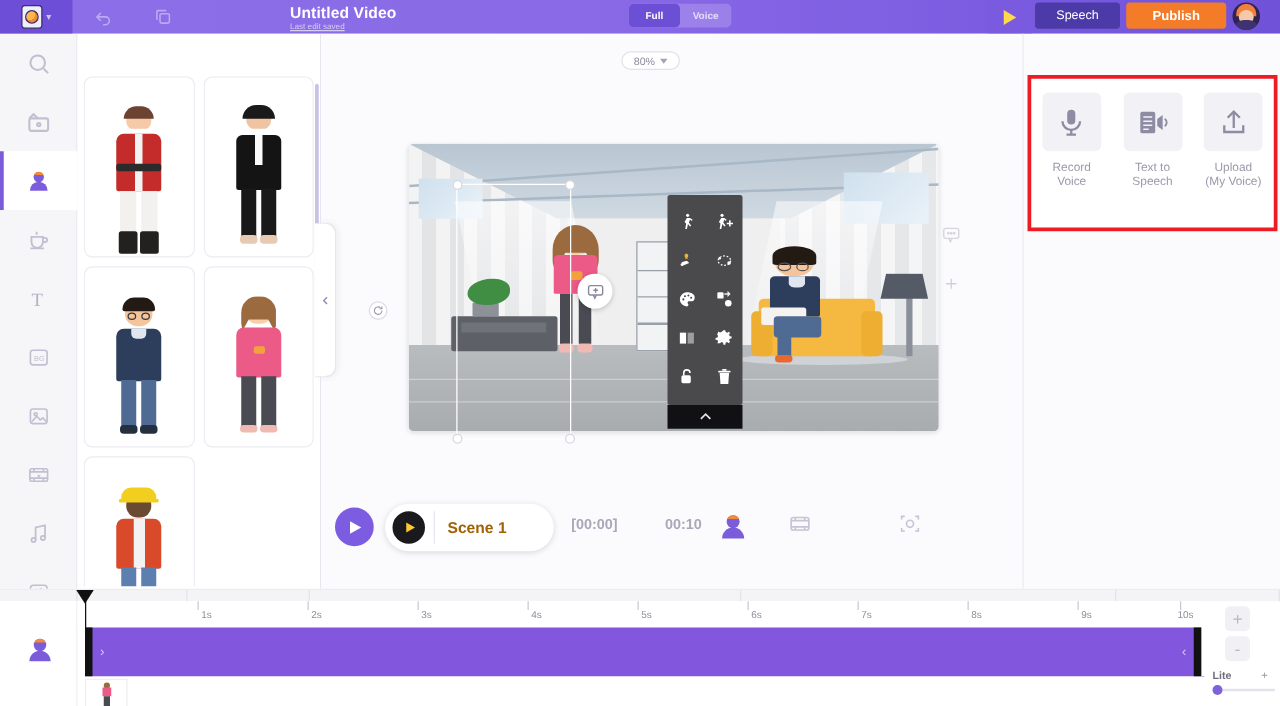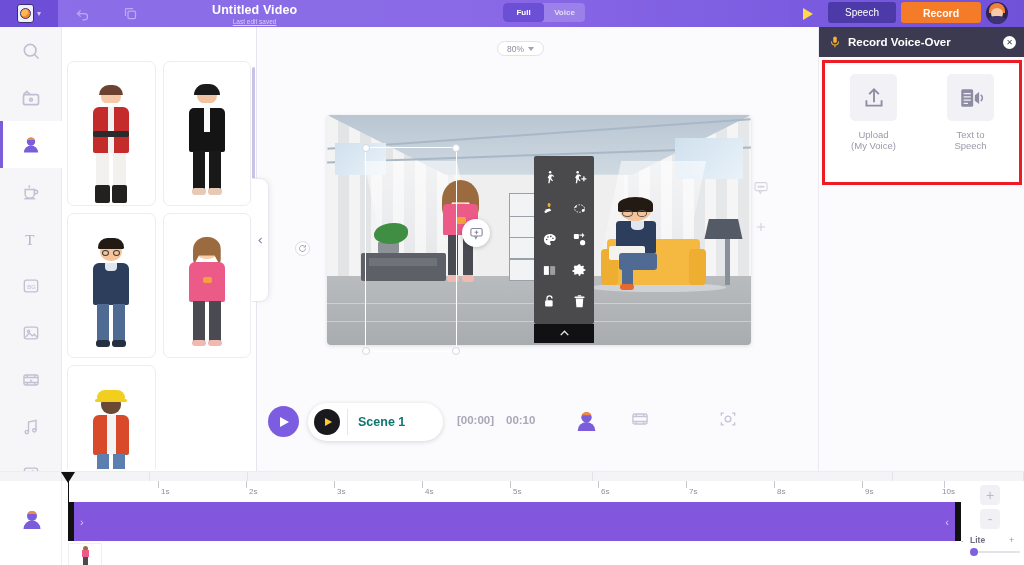--- a/index.html
+++ b/index.html
@@ -39,7 +39,7 @@
   }
   .tb-icon svg { width: 15px; height: 15px; }
 
-  .doc-title-wrap { margin-left: 58px; display: flex; flex-direction: column; align-items: center; }
+  .doc-title-wrap { margin-left: 78px; display: flex; flex-direction: column; }
   .doc-title { color: #ffffff; font-size: 12.5px; font-weight: bold; letter-spacing: .1px; }
   .doc-sub { color: #d9cdf6; font-size: 6.5px; text-decoration: underline; margin-top: 1px; }
 

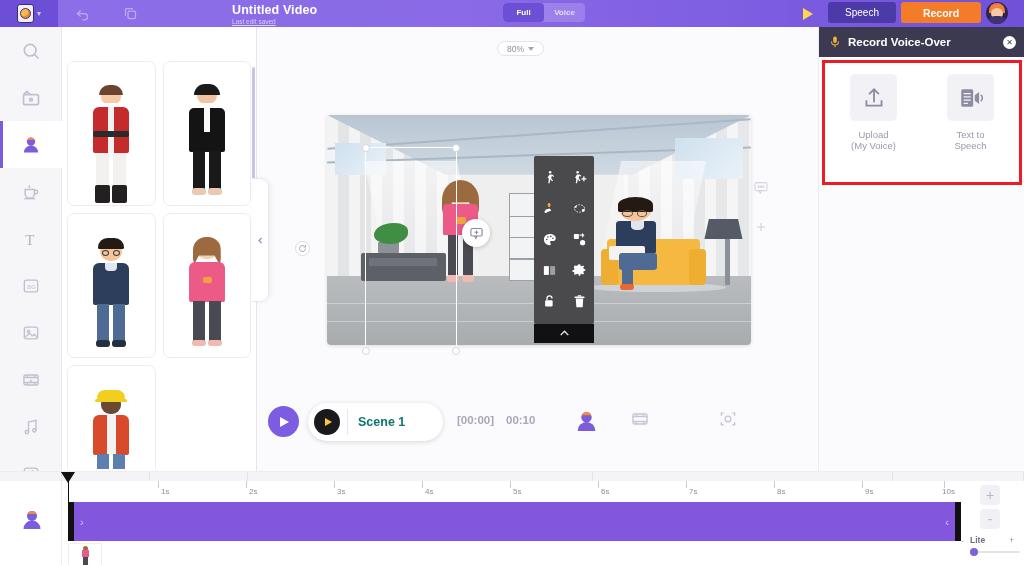--- a/index.html
+++ b/index.html
@@ -339,7 +339,7 @@
       <div class="tri"></div>
     </div>
     <div class="btn-share">Speech</div>
-    <div class="btn-publish">Record</div>
+    <div class="btn-publish">Publish</div>
     <div class="avatar-top">
       <div class="hair"></div>
       <div class="face"></div>

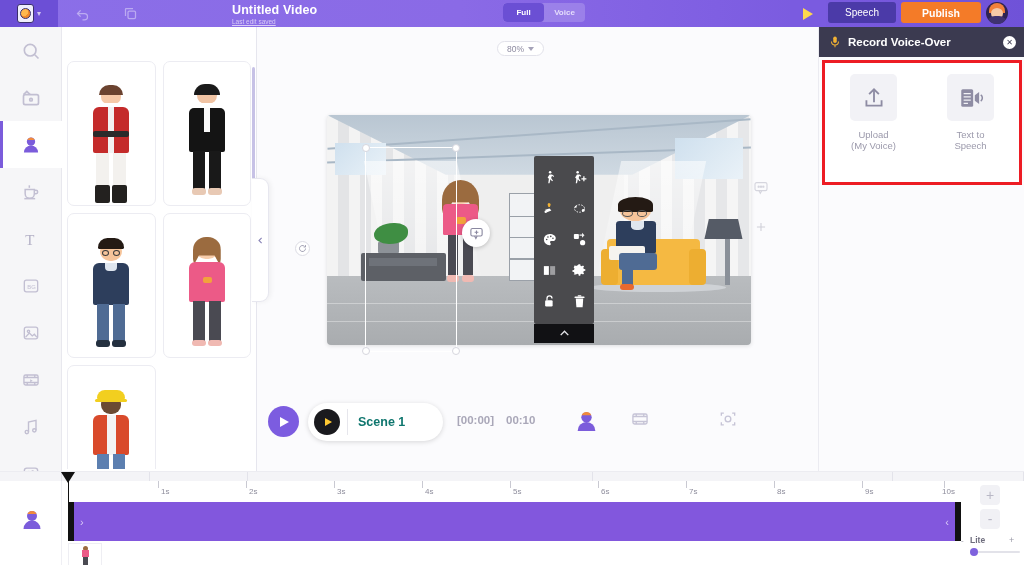--- a/index.html
+++ b/index.html
@@ -718,19 +718,6 @@
   </div>
 
   <div class="rpanel">
-    <div class="rp-head">
-      <div style="margin-left:9px;display:flex;align-items:center;">
-        <svg viewBox="0 0 24 24" width="14" height="14">
-            <rect x="9" y="2.5" width="6" height="11" rx="3" fill="#f2b233"></rect>
-            <path d="M6 11a6 6 0 0012 0" fill="none" stroke="#f2b233" stroke-width="1.8"></path>
-            <path d="M12 17v4" stroke="#f2b233" stroke-width="1.8"></path>
-          </svg>
-      </div>
-      <div class="rp-title">Record Voice-Over</div>
-      <div class="rp-close">
-          <span>✕</span>
-        </div>
-    </div>
 
     <div class="rp-highlight">
       <div class="vo-grid">

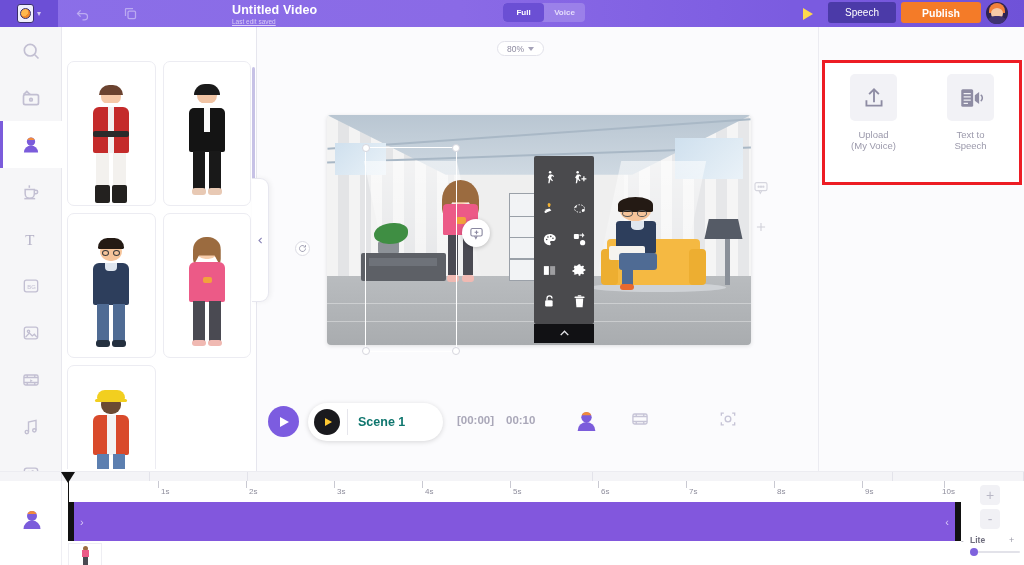--- a/index.html
+++ b/index.html
@@ -721,6 +721,19 @@
 
     <div class="rp-highlight">
       <div class="vo-grid">
+        <div class="vo-item">
+          <div class="vo-tile">
+            <svg viewBox="0 0 24 24" width="26" height="26" fill="none" stroke="#8e8ca3" stroke-width="1.7">
+                <rect x="9" y="2.5" width="6" height="11" rx="3" fill="#8e8ca3" stroke="none"></rect>
+                <path d="M5.5 11a6.5 6.5 0 0013 0"></path>
+                <path d="M12 17.5V21M8.5 21h7"></path>
+              </svg>
+          </div>
+          <div class="vo-label">
+            <div>Record</div>
+            <div>Voice</div>
+          </div>
+        </div>
         <div class="vo-item">
           <div class="vo-tile">
             <svg viewBox="0 0 24 24" width="26" height="26" fill="none" stroke="#8e8ca3" stroke-width="1.7">

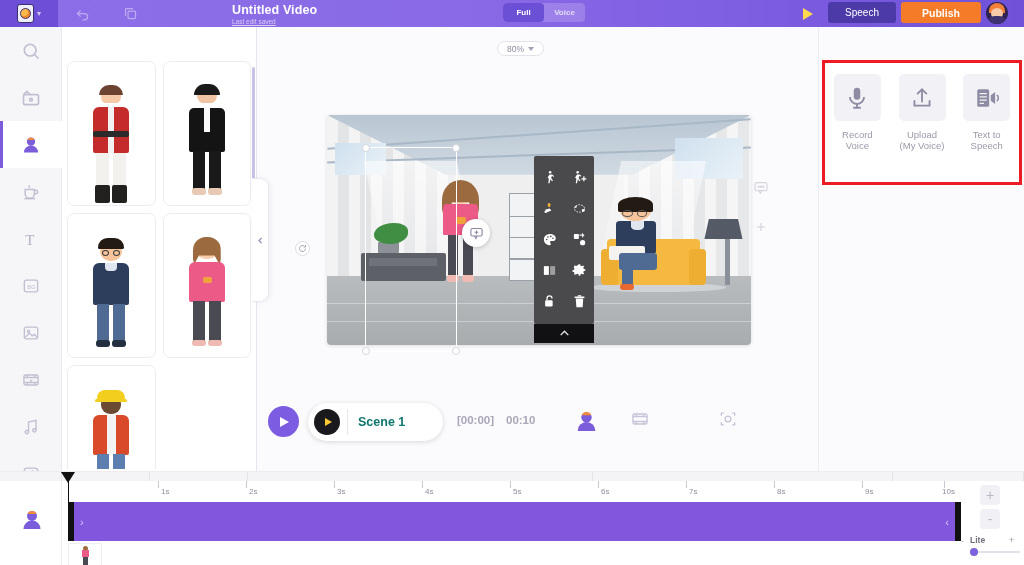--- a/index.html
+++ b/index.html
@@ -736,19 +736,6 @@
         </div>
         <div class="vo-item">
           <div class="vo-tile">
-            <svg viewBox="0 0 24 24" width="26" height="26" fill="none" stroke="#8e8ca3" stroke-width="1.7">
-                <path d="M12 16V4"></path>
-                <path d="M7.5 8.5L12 4l4.5 4.5"></path>
-                <path d="M5 14v5h14v-5"></path>
-              </svg>
-          </div>
-          <div class="vo-label">
-            <div>Upload</div>
-            <div>(My Voice)</div>
-          </div>
-        </div>
-        <div class="vo-item">
-          <div class="vo-tile">
             <svg viewBox="0 0 24 24" width="26" height="26">
                 <rect x="3" y="4" width="11" height="16" rx="1.4" fill="#8e8ca3"></rect>
                 <path d="M5.2 8h6.6M5.2 11h6.6M5.2 14h6.6M5.2 17h4" stroke="#f2f2f6" stroke-width="1.1"></path>
@@ -759,6 +746,19 @@
           <div class="vo-label">
             <div>Text to</div>
             <div>Speech</div>
+          </div>
+        </div>
+        <div class="vo-item">
+          <div class="vo-tile">
+            <svg viewBox="0 0 24 24" width="26" height="26" fill="none" stroke="#8e8ca3" stroke-width="1.7">
+                <path d="M12 16V4"></path>
+                <path d="M7.5 8.5L12 4l4.5 4.5"></path>
+                <path d="M5 14v5h14v-5"></path>
+              </svg>
+          </div>
+          <div class="vo-label">
+            <div>Upload</div>
+            <div>(My Voice)</div>
           </div>
         </div>
       </div>

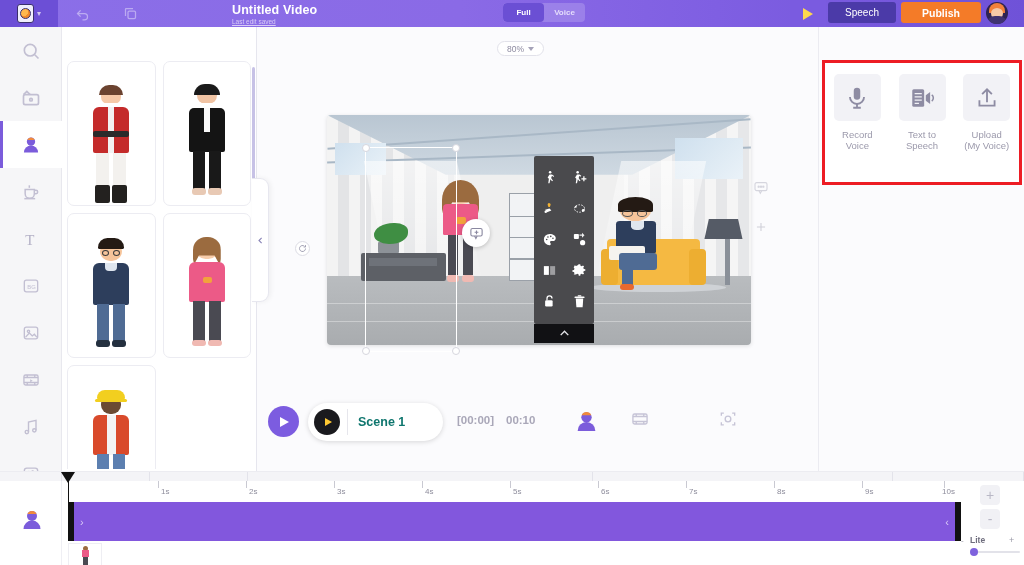--- a/index.html
+++ b/index.html
@@ -247,7 +247,7 @@
   }
   .scene-pill .sp-play .tri{width:0;height:0;border-left:7px solid #ffc933;border-top:4.5px solid transparent;border-bottom:4.5px solid transparent;margin-left:2px;}
   .scene-pill .sp-div { width:1px; height:26px; background:#e6e6ec; margin-left: 7px; }
-  .scene-pill .sp-label { font-size: 12.5px; font-weight: bold; color: #0f766e; margin-left: 10px; }
+  .scene-pill .sp-label { font-size: 12.5px; font-weight: bold; color: #a16207; margin-left: 10px; }
   .tcode { position: absolute; top: 19px; font-size: 11.5px; color: #a9a7b8; font-weight: bold; }
   .sb-icon { position: absolute; top: 14px; display: flex; align-items: center; justify-content: center; }
 

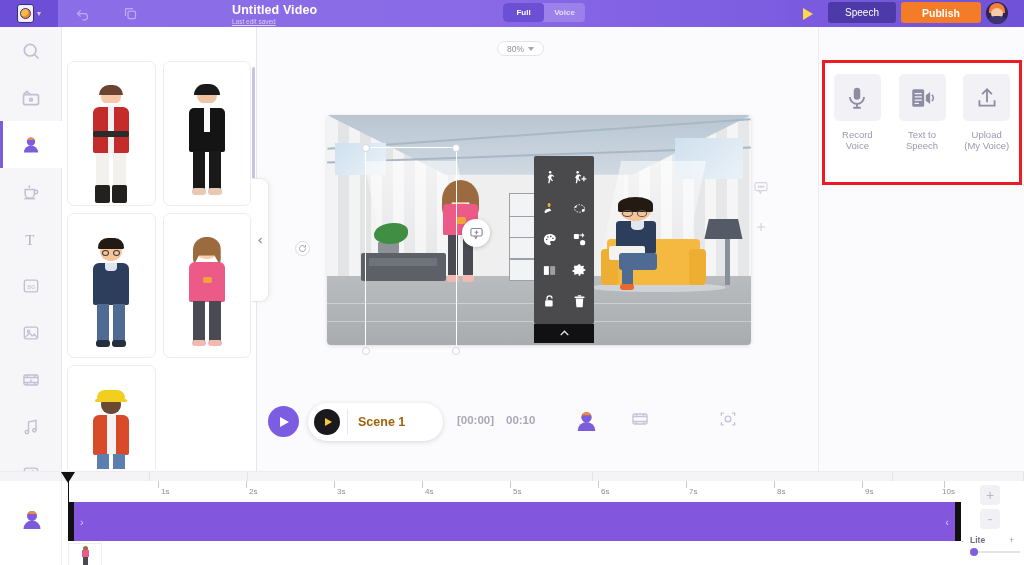--- a/index.html
+++ b/index.html
@@ -695,7 +695,7 @@
       <div class="sp-label">Scene 1</div>
     </div>
     <div class="tcode" style="left:200px">[00:00]</div>
-    <div class="tcode" style="left:249px">00:10</div>
+    <div class="tcode" style="left:275px">00:10</div>
     <div class="sb-icon" style="left:317px">
       <svg viewBox="0 0 24 24" width="25" height="25">
           <path d="M12 3a5 5 0 015 5 5 5 0 01-10 0 5 5 0 015-5z" fill="#7b5cdb"></path>

